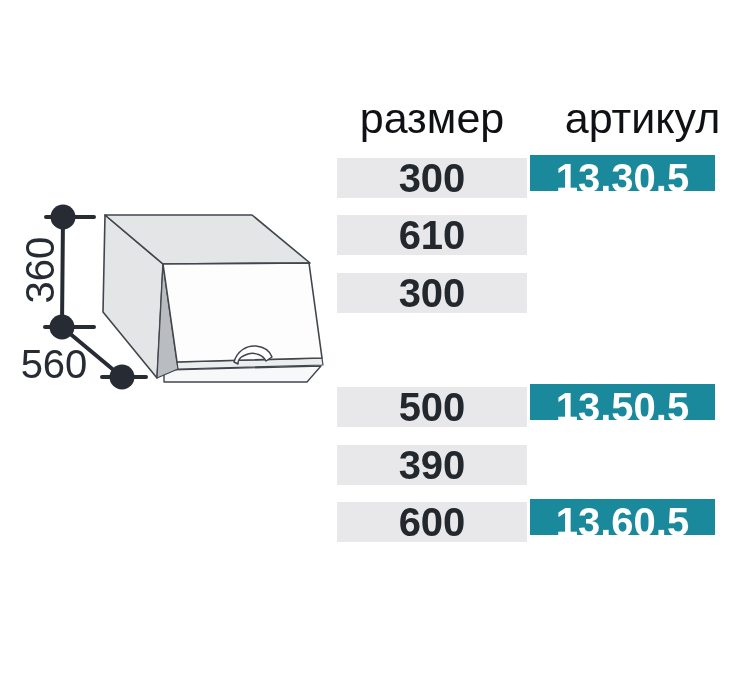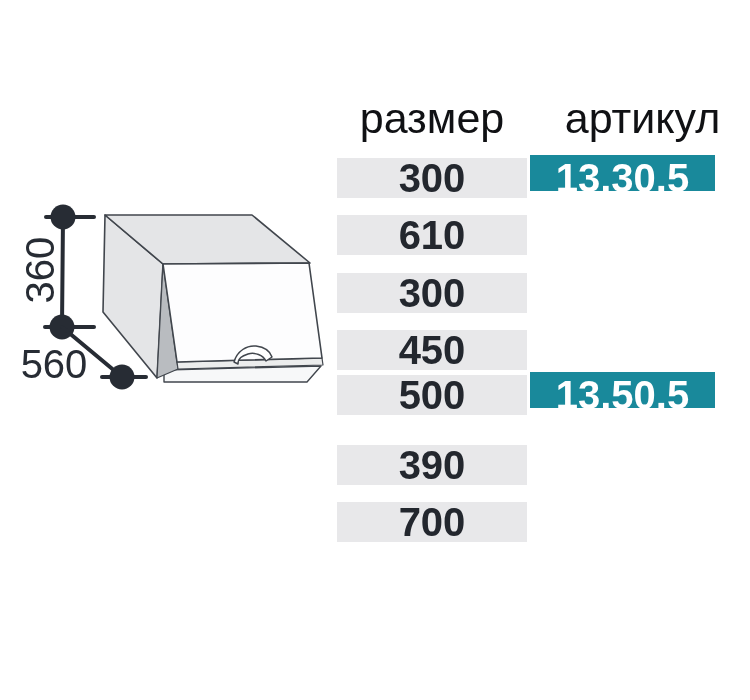--- a/index.html
+++ b/index.html
@@ -89,7 +89,6 @@
       <div class="cell size">300</div>
     </div>
     <div class="row" style="top:327px">
-      <div class="cell size">450</div>
     </div>
     <div class="row" style="top:372px">
       <div class="cell size">500</div>

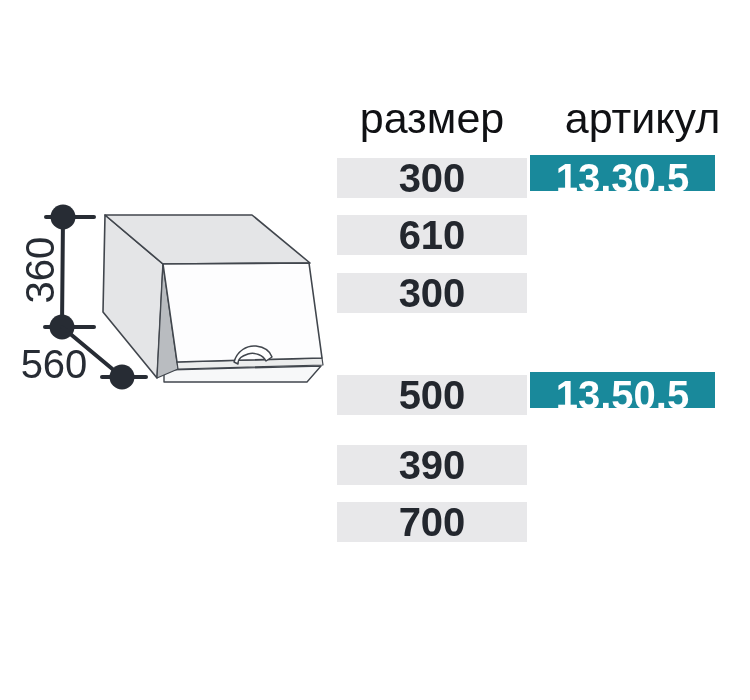--- a/index.html
+++ b/index.html
@@ -90,7 +90,7 @@
     </div>
     <div class="row" style="top:327px">
     </div>
-    <div class="row" style="top:372px">
+    <div class="row" style="top:384px">
       <div class="cell size">500</div>
       <div class="cell article">13.50.5</div>
     </div>

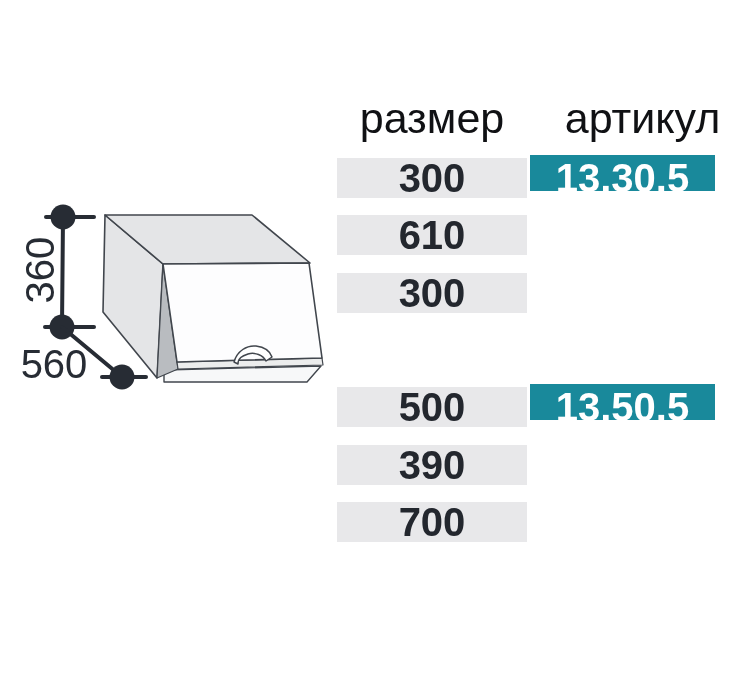--- a/index.html
+++ b/index.html
@@ -98,7 +98,7 @@
       <div class="cell size">390</div>
     </div>
     <div class="row" style="top:499px">
-      <div class="cell size">700</div>
+      <div class="cell size">600</div>
     </div>
   </div>
 

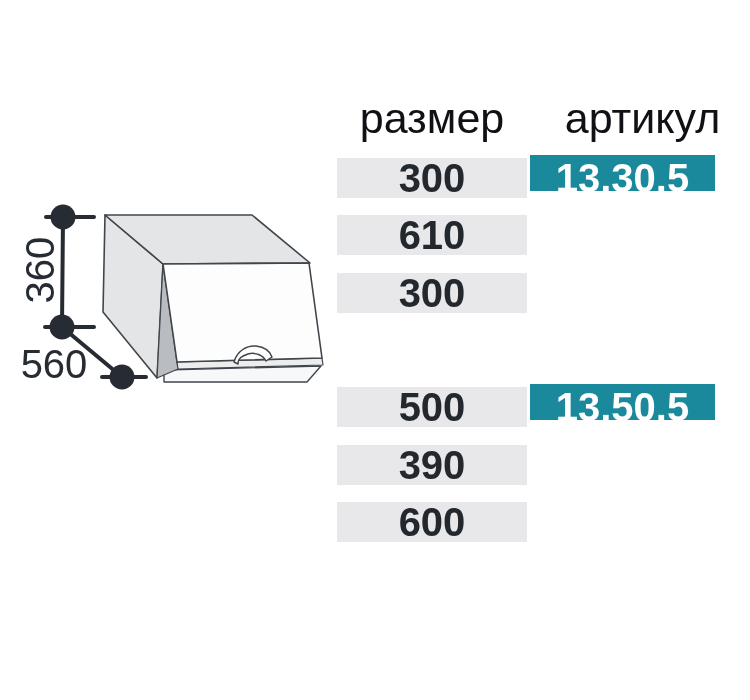--- a/index.html
+++ b/index.html
@@ -99,6 +99,7 @@
     </div>
     <div class="row" style="top:499px">
       <div class="cell size">600</div>
+      <div class="cell article">13.60.5</div>
     </div>
   </div>
 

